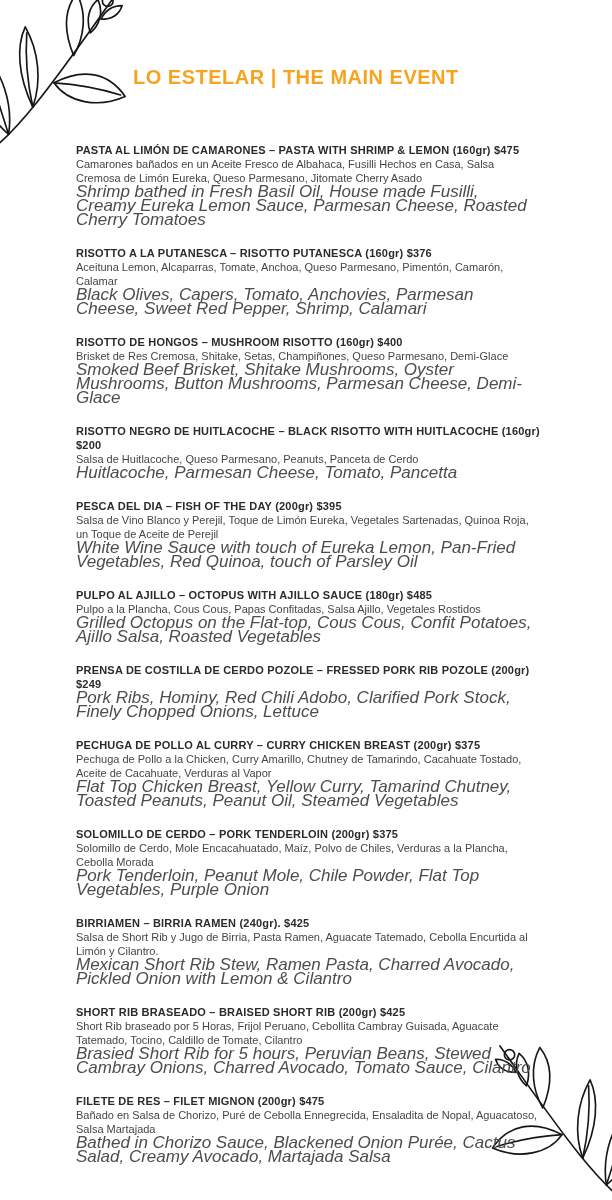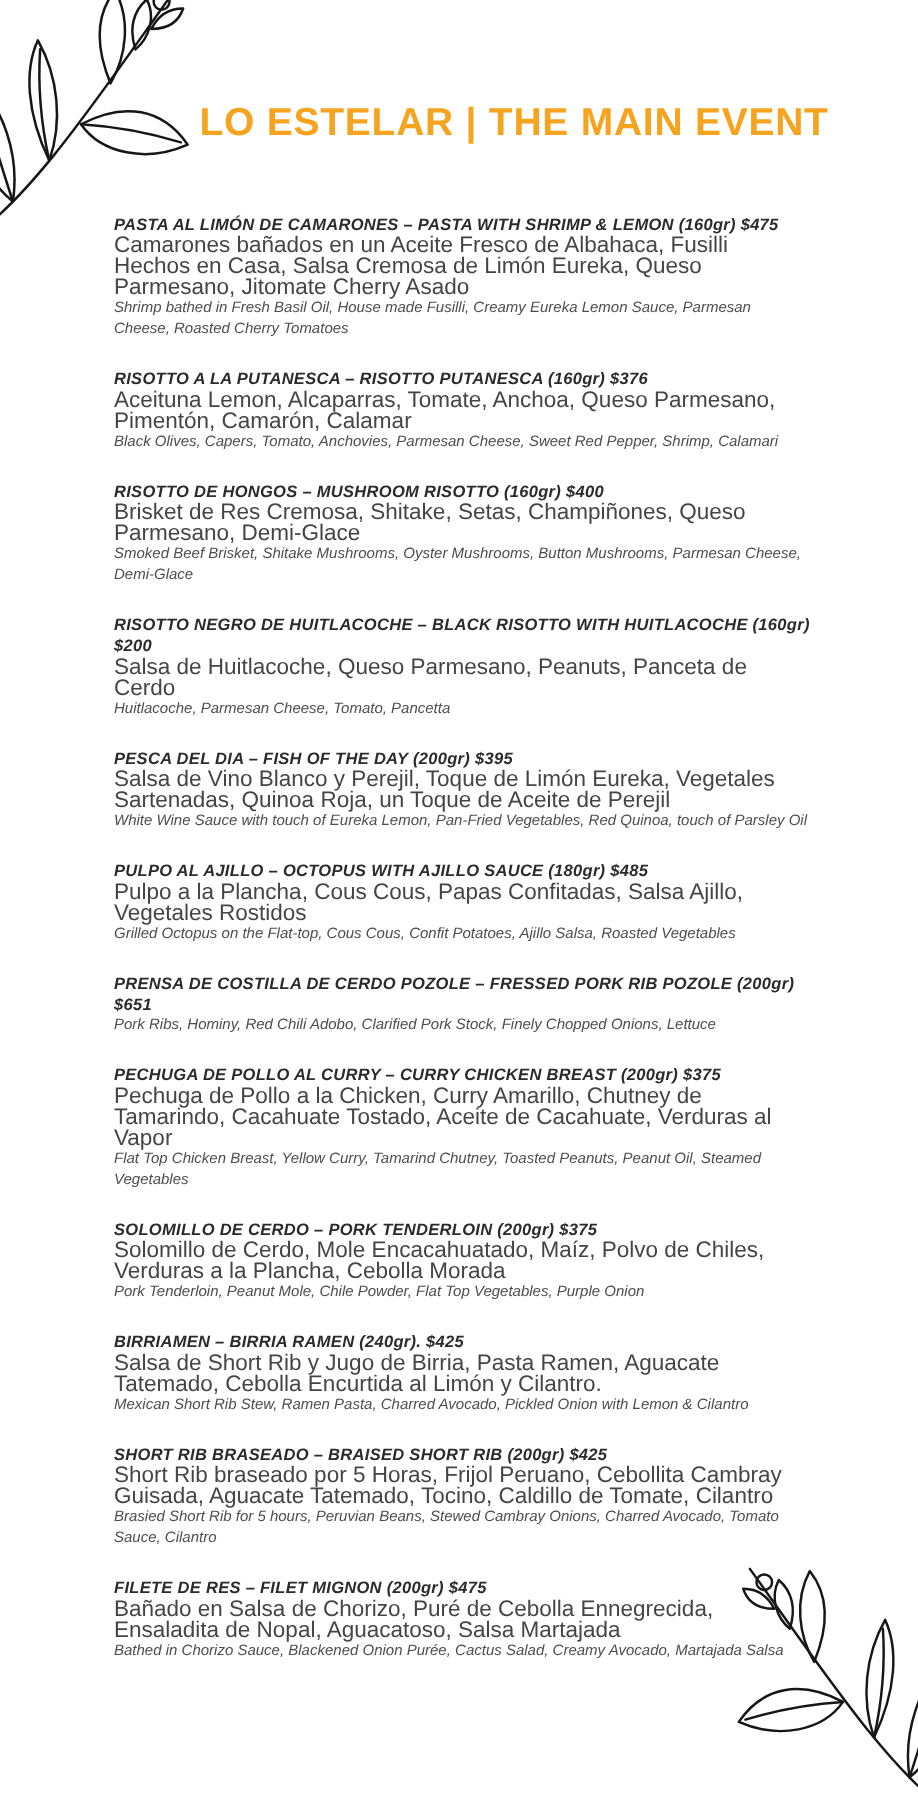--- a/index.html
+++ b/index.html
@@ -14,7 +14,7 @@
     position: absolute;
     left: 133px; top: 66px;
     margin: 0;
-    font-size: 26px;
+    font-size: 20px;
     font-weight: 700;
     letter-spacing: 0.5px;
     color: #F6A41F;

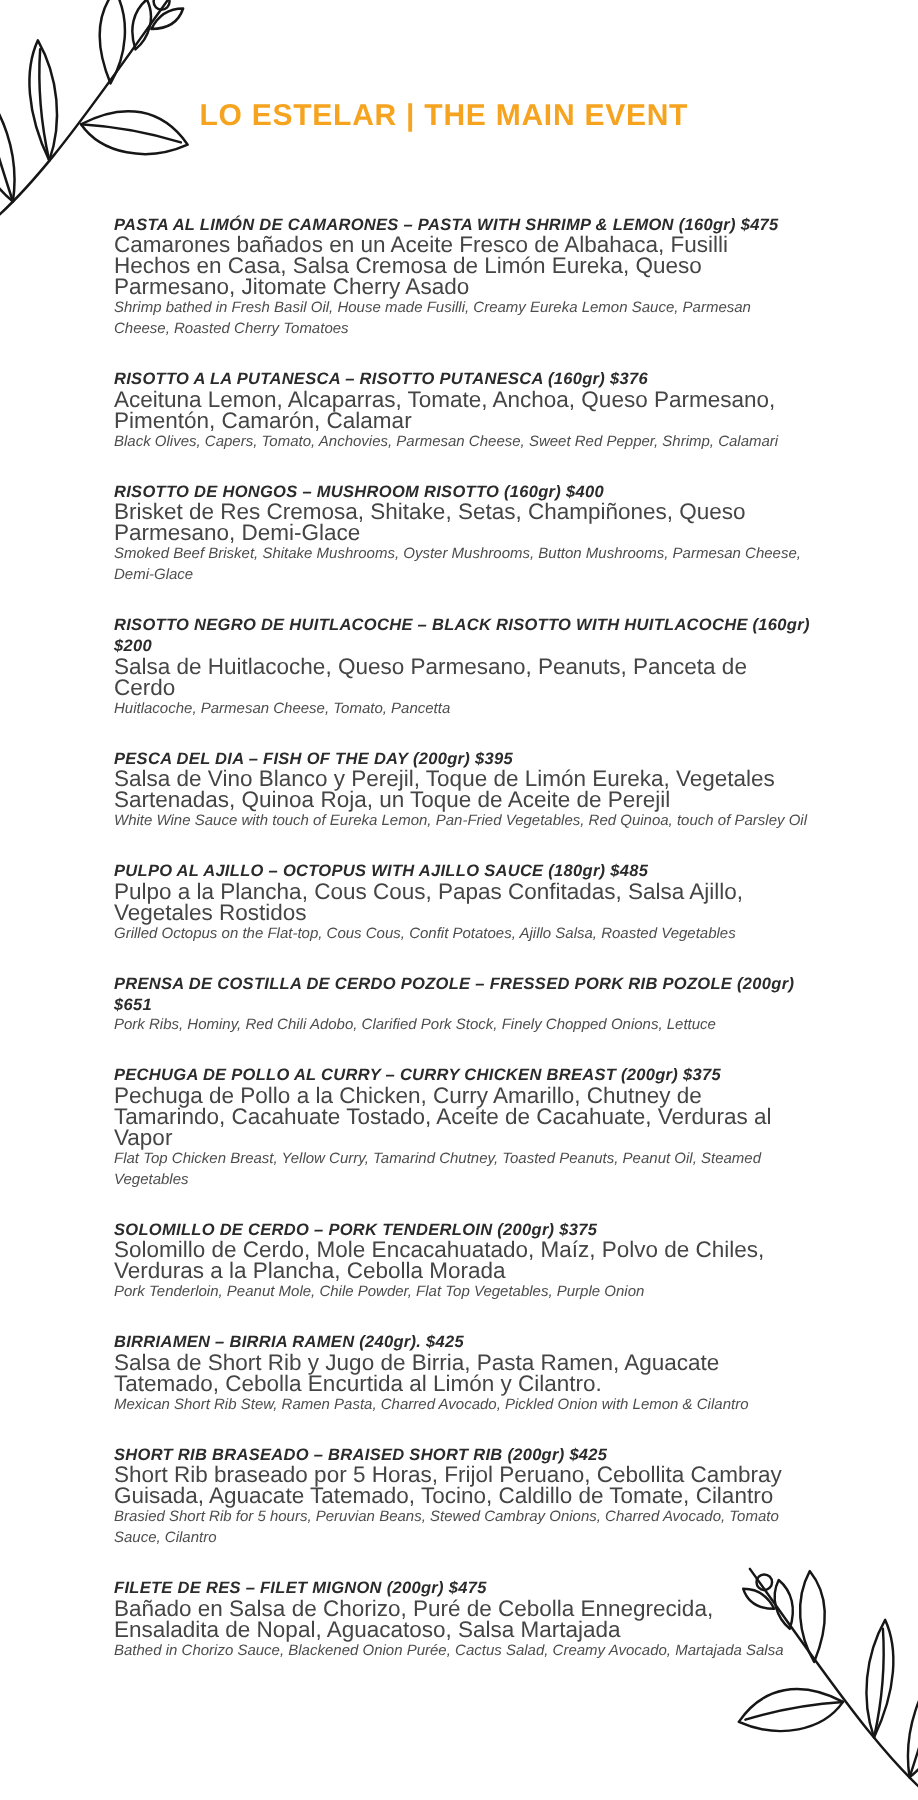--- a/index.html
+++ b/index.html
@@ -33,7 +33,6 @@
     line-height: 14px;
     letter-spacing: 0.2px;
     color: #2b2b2b;
-    font-style: italic;
   }
   .item-es {
     font-size: 15px;

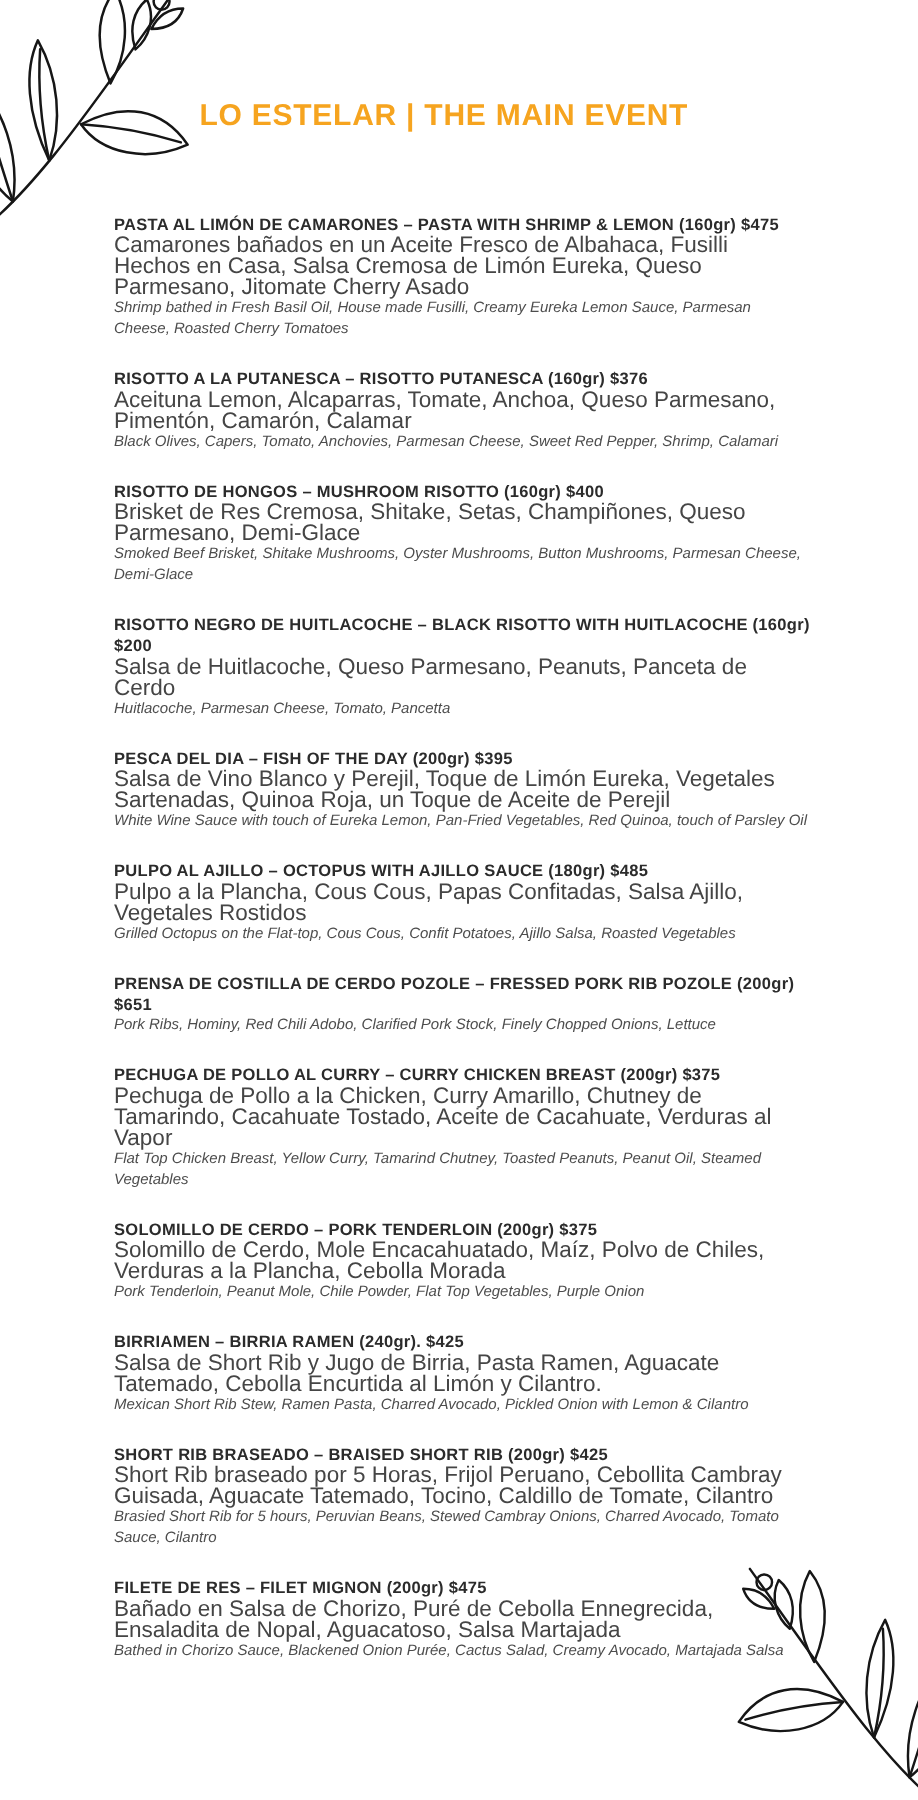--- a/index.html
+++ b/index.html
@@ -35,7 +35,7 @@
     color: #2b2b2b;
   }
   .item-es {
-    font-size: 15px;
+    font-size: 11px;
     line-height: 14px;
     color: #454545;
   }

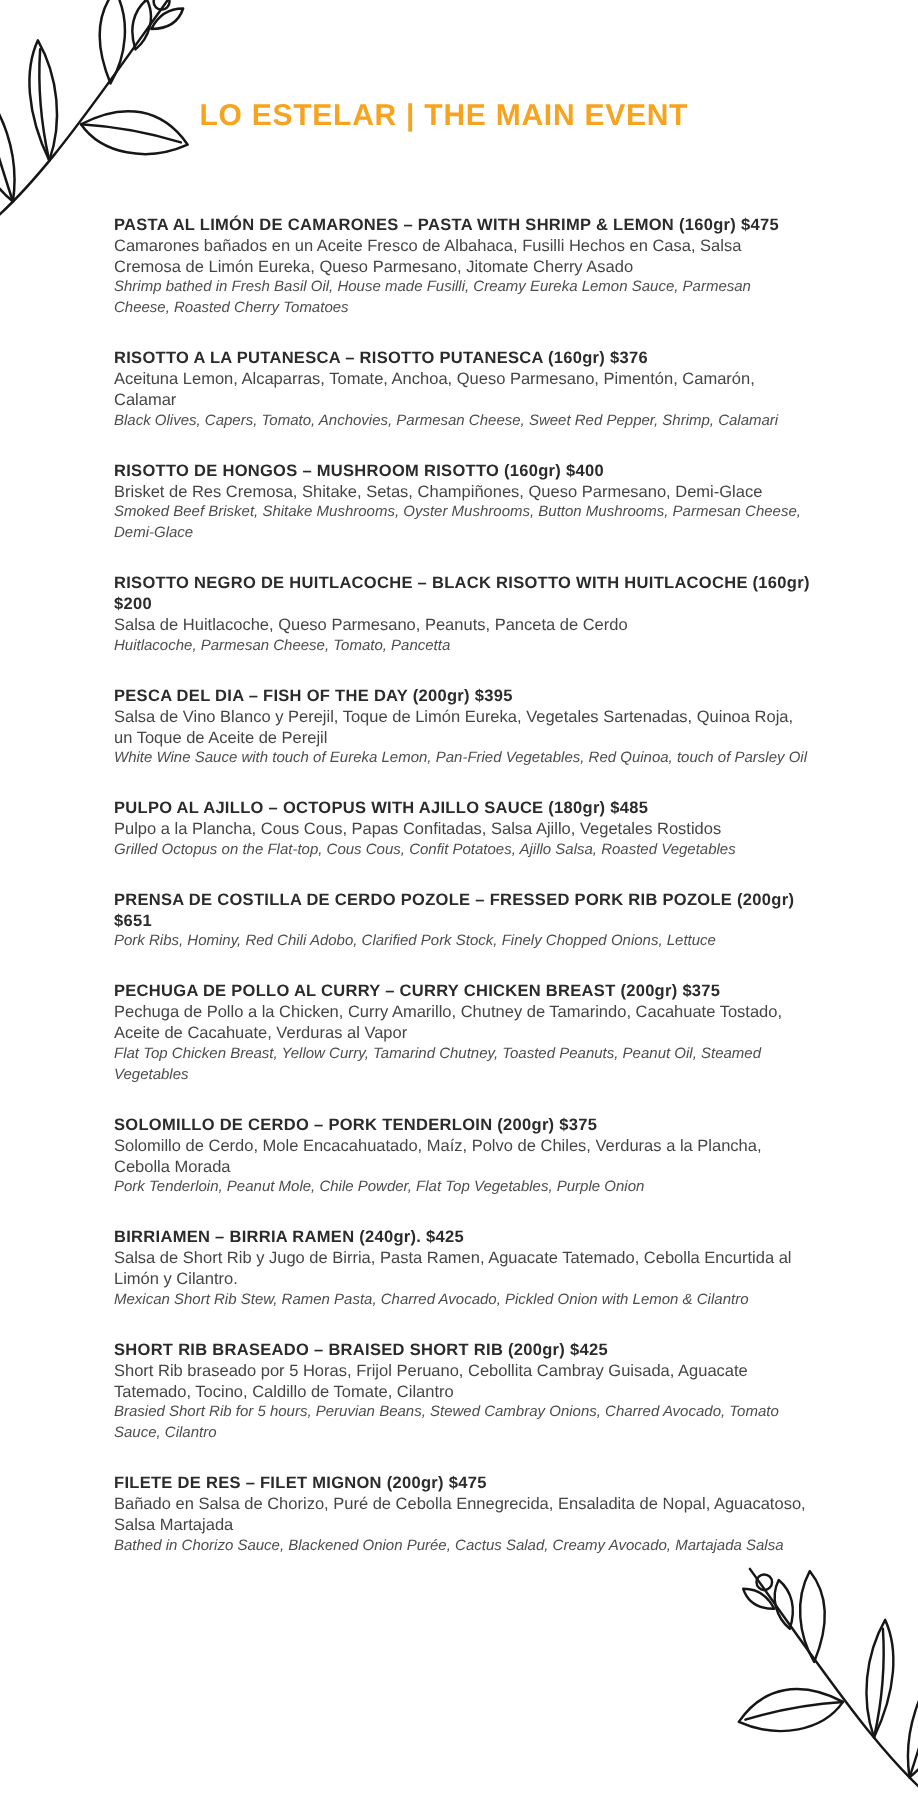--- a/index.html
+++ b/index.html
@@ -40,7 +40,7 @@
     color: #454545;
   }
   .item-en {
-    font-size: 10px;
+    font-size: 17px;
     line-height: 14px;
     font-style: italic;
     color: #4d4d4d;

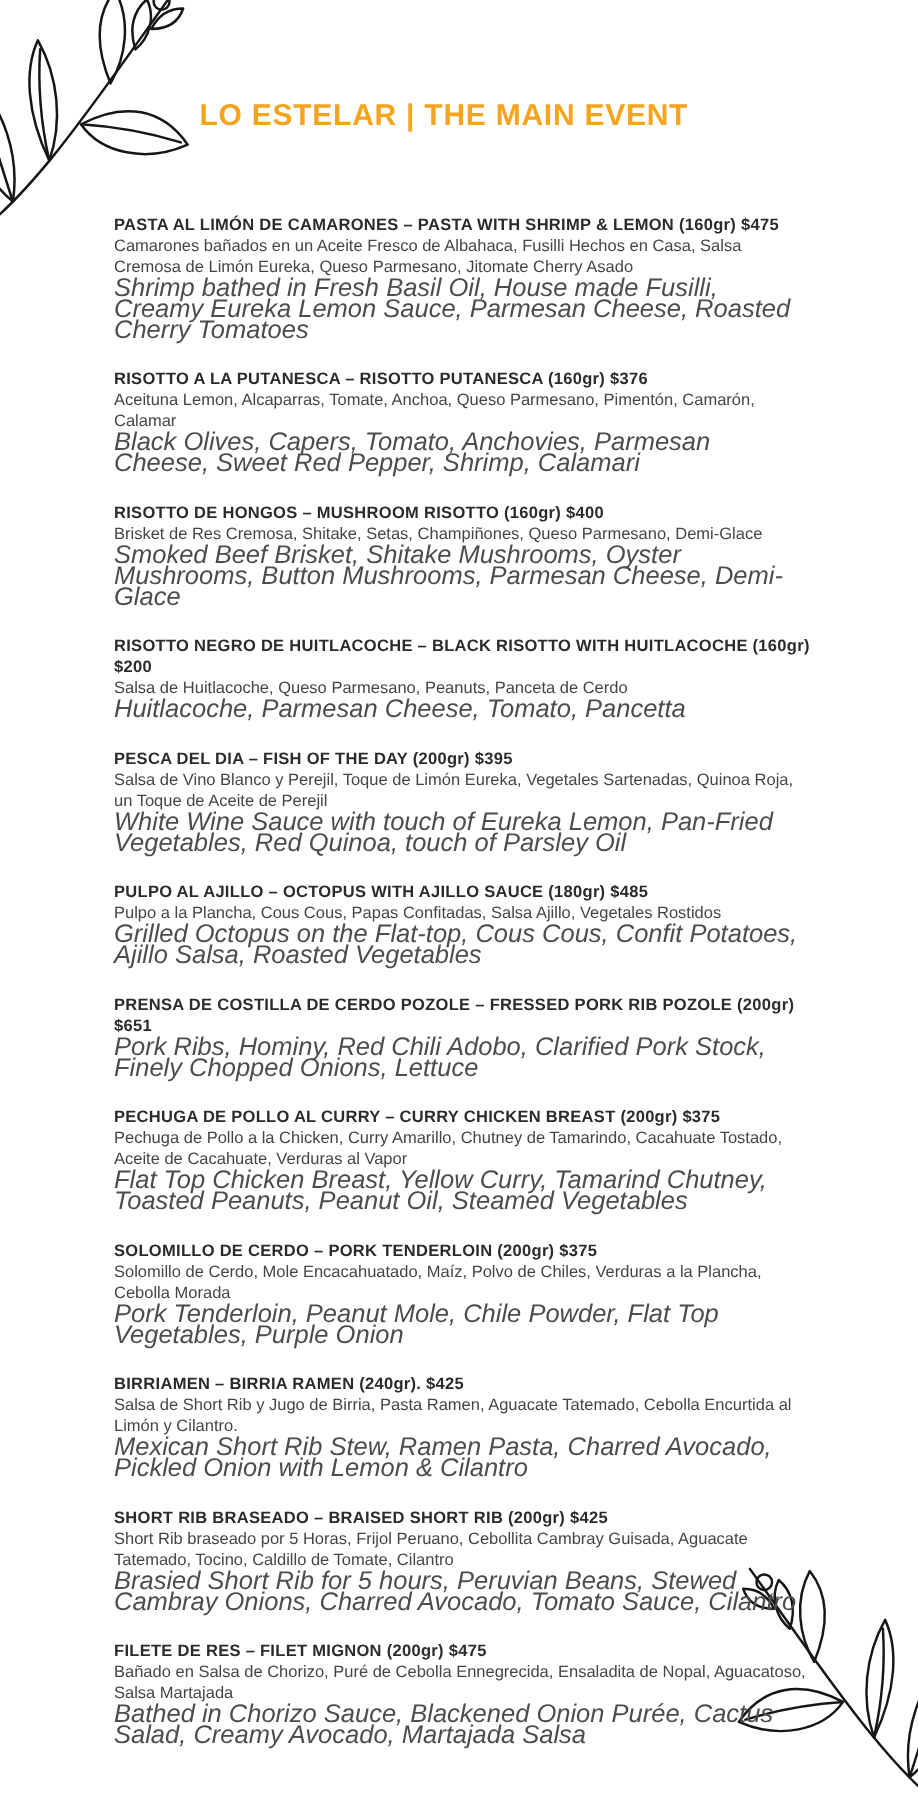--- a/index.html
+++ b/index.html
@@ -135,7 +135,7 @@
   </article>
 
   <article class="item">
-    <h2 class="item-title">PRENSA DE COSTILLA DE CERDO POZOLE – FRESSED PORK RIB POZOLE (200gr) $651</h2>
+    <h2 class="item-title">PRENSA DE COSTILLA DE CERDO POZOLE – FRESSED PORK RIB POZOLE (200gr) $249</h2>
     <p class="item-en">Pork Ribs, Hominy, Red Chili Adobo, Clarified Pork Stock, Finely Chopped Onions, Lettuce</p>
   </article>
 

